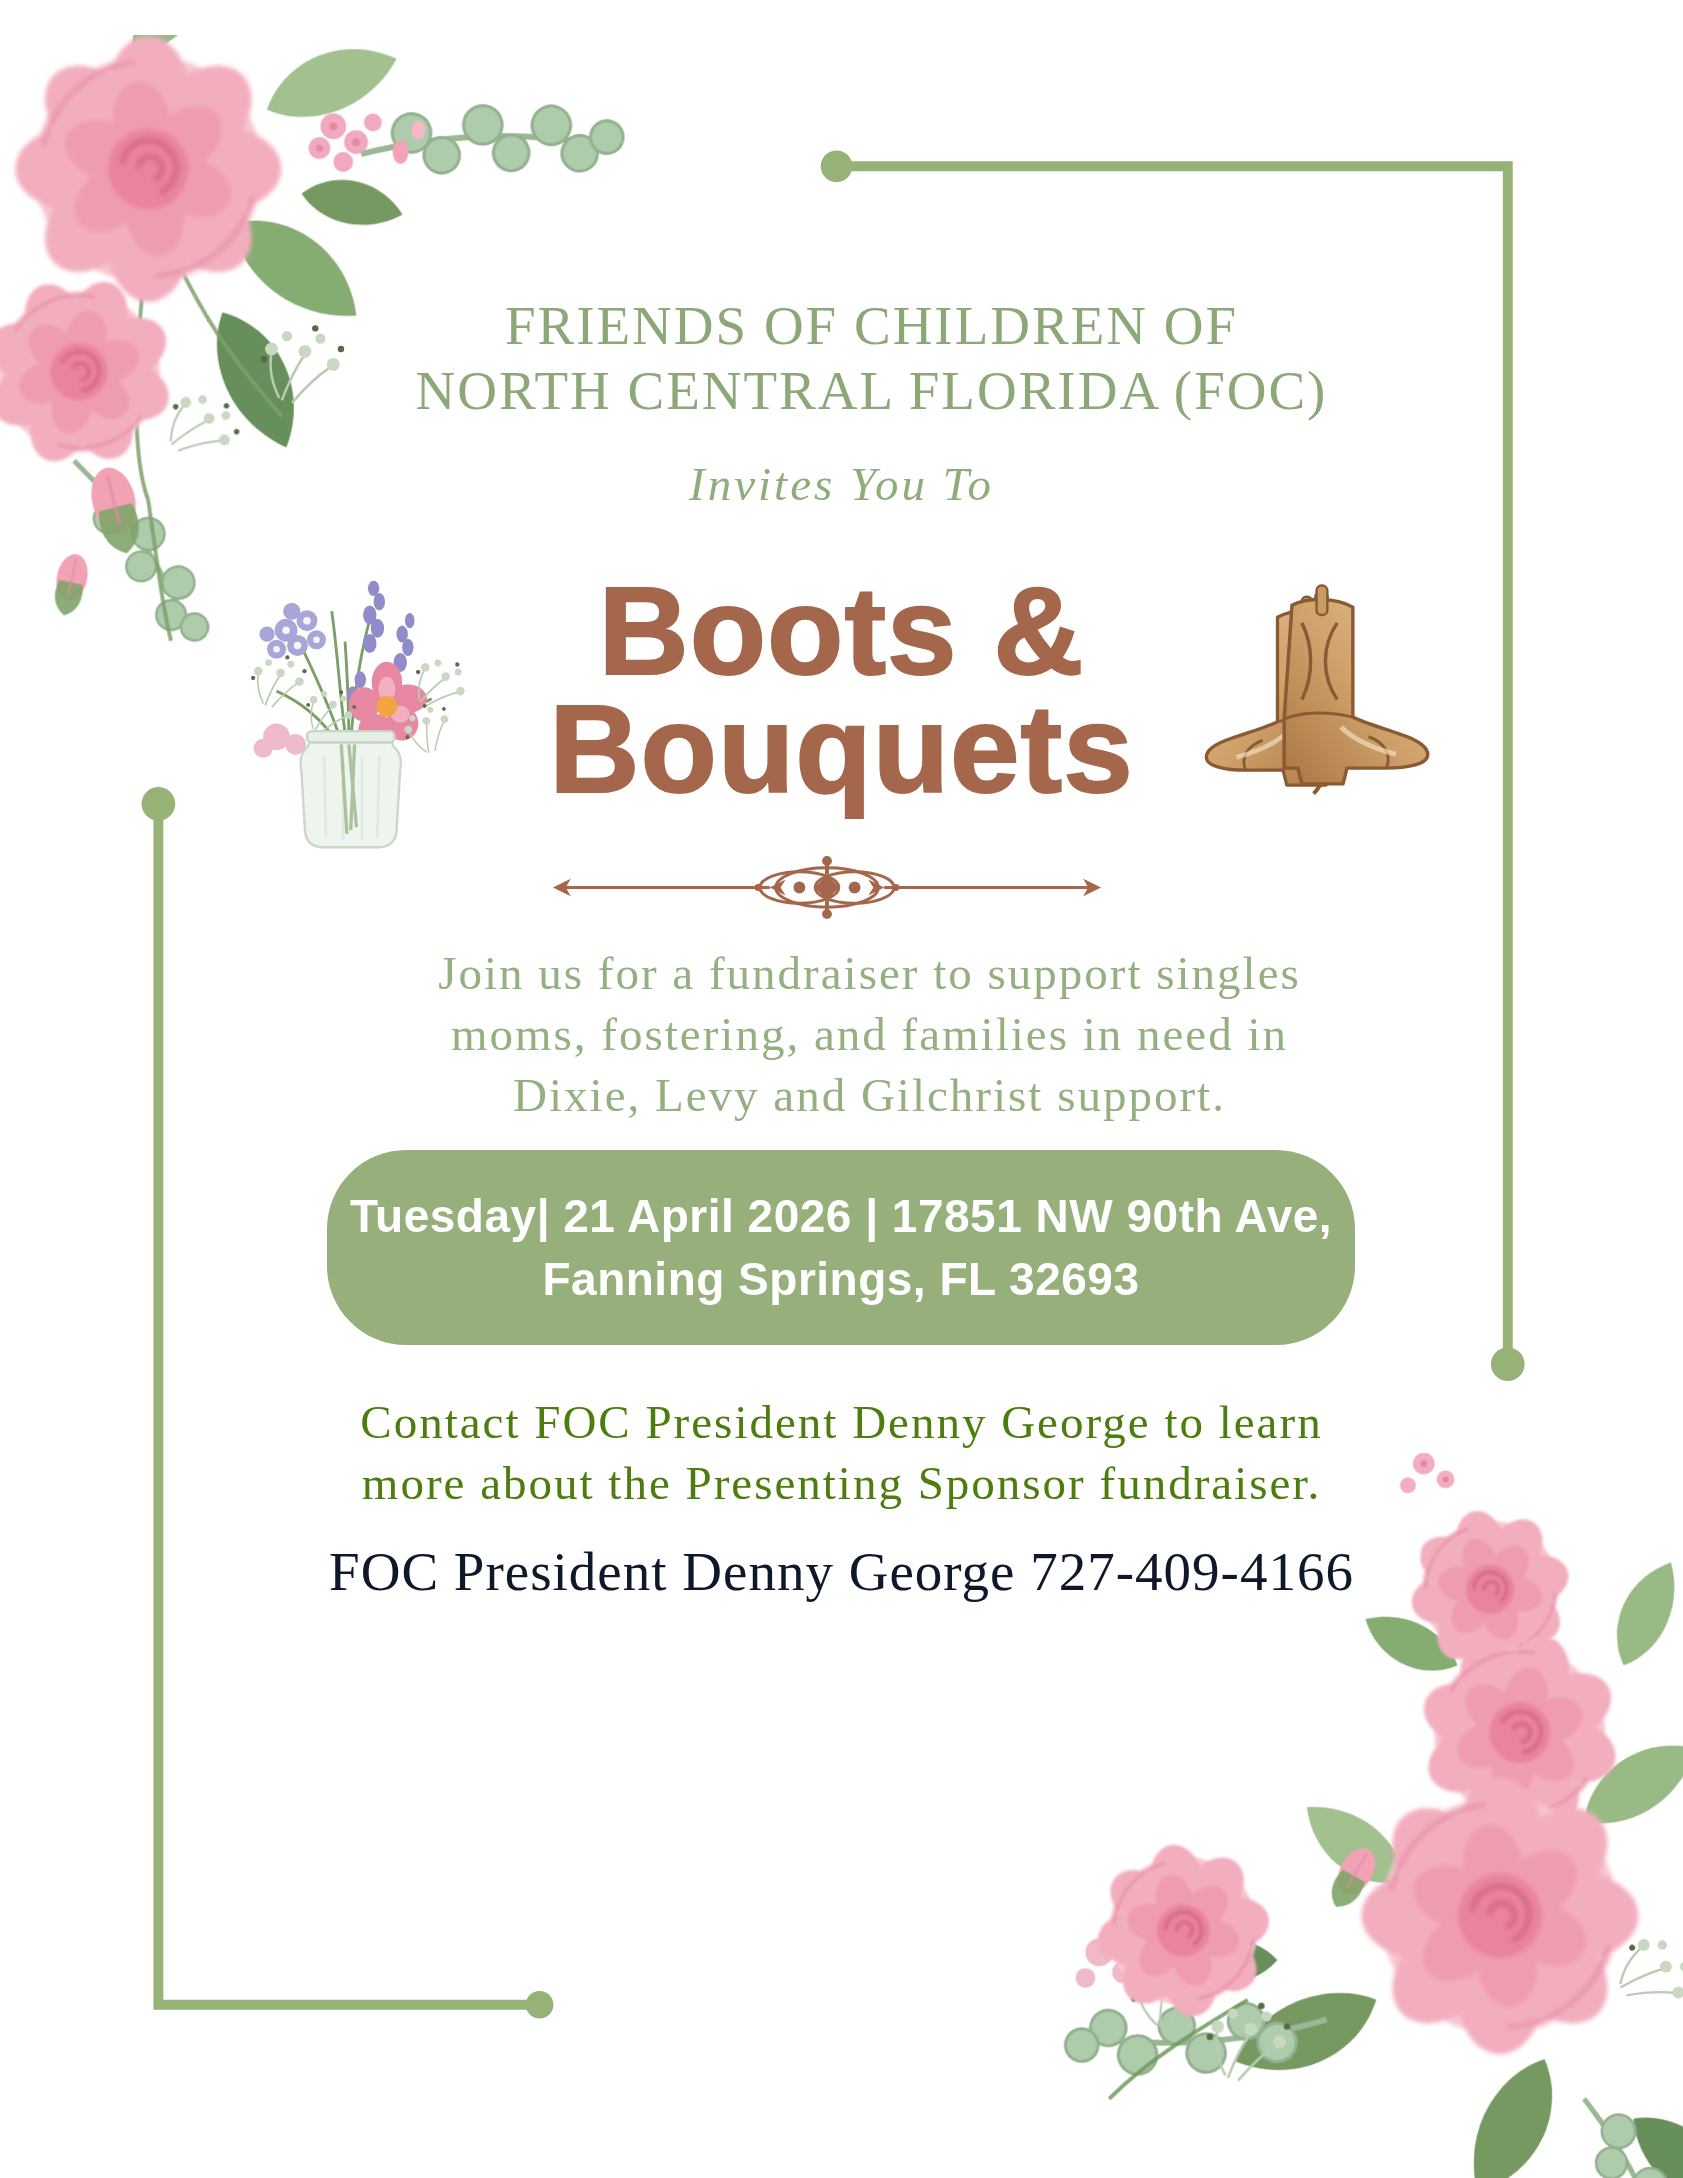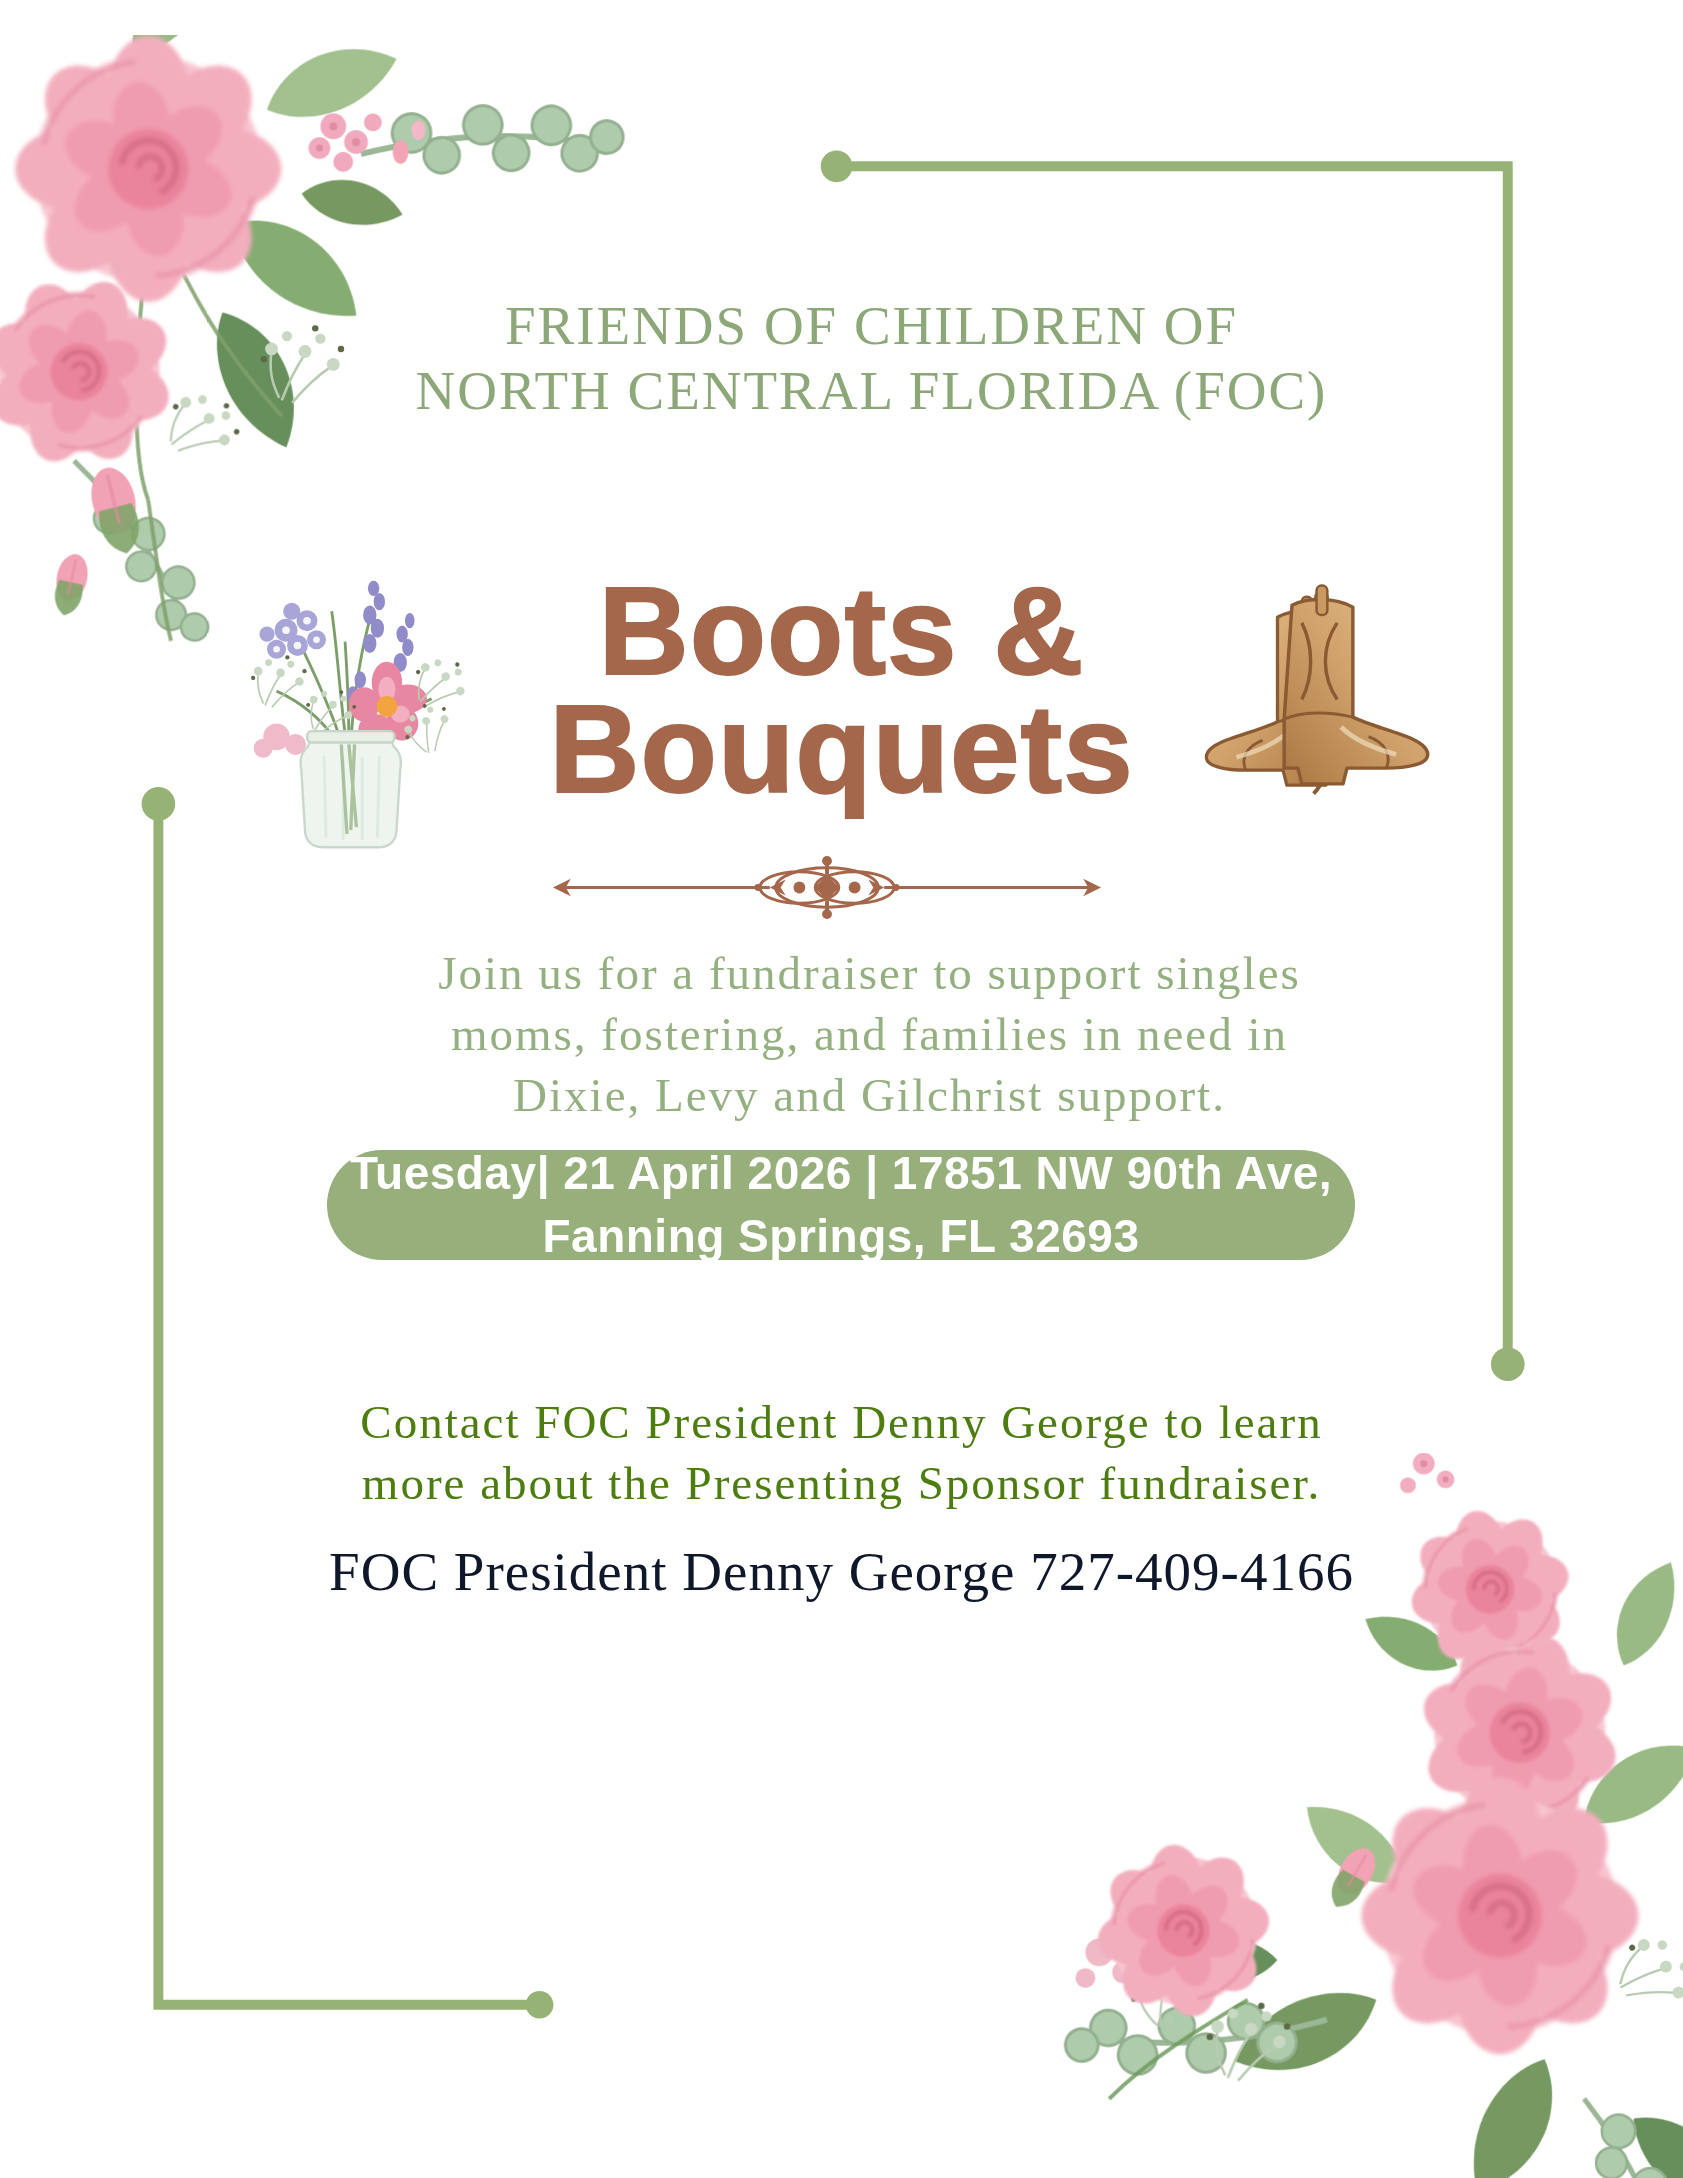--- a/index.html
+++ b/index.html
@@ -418,6 +418,7 @@
     <div>NORTH CENTRAL FLORIDA (FOC)</div>
   </div>
 
+  <div class="txt invites">Invites You To</div>
 
   <div class="txt title">
     <div>Boots &amp;</div>

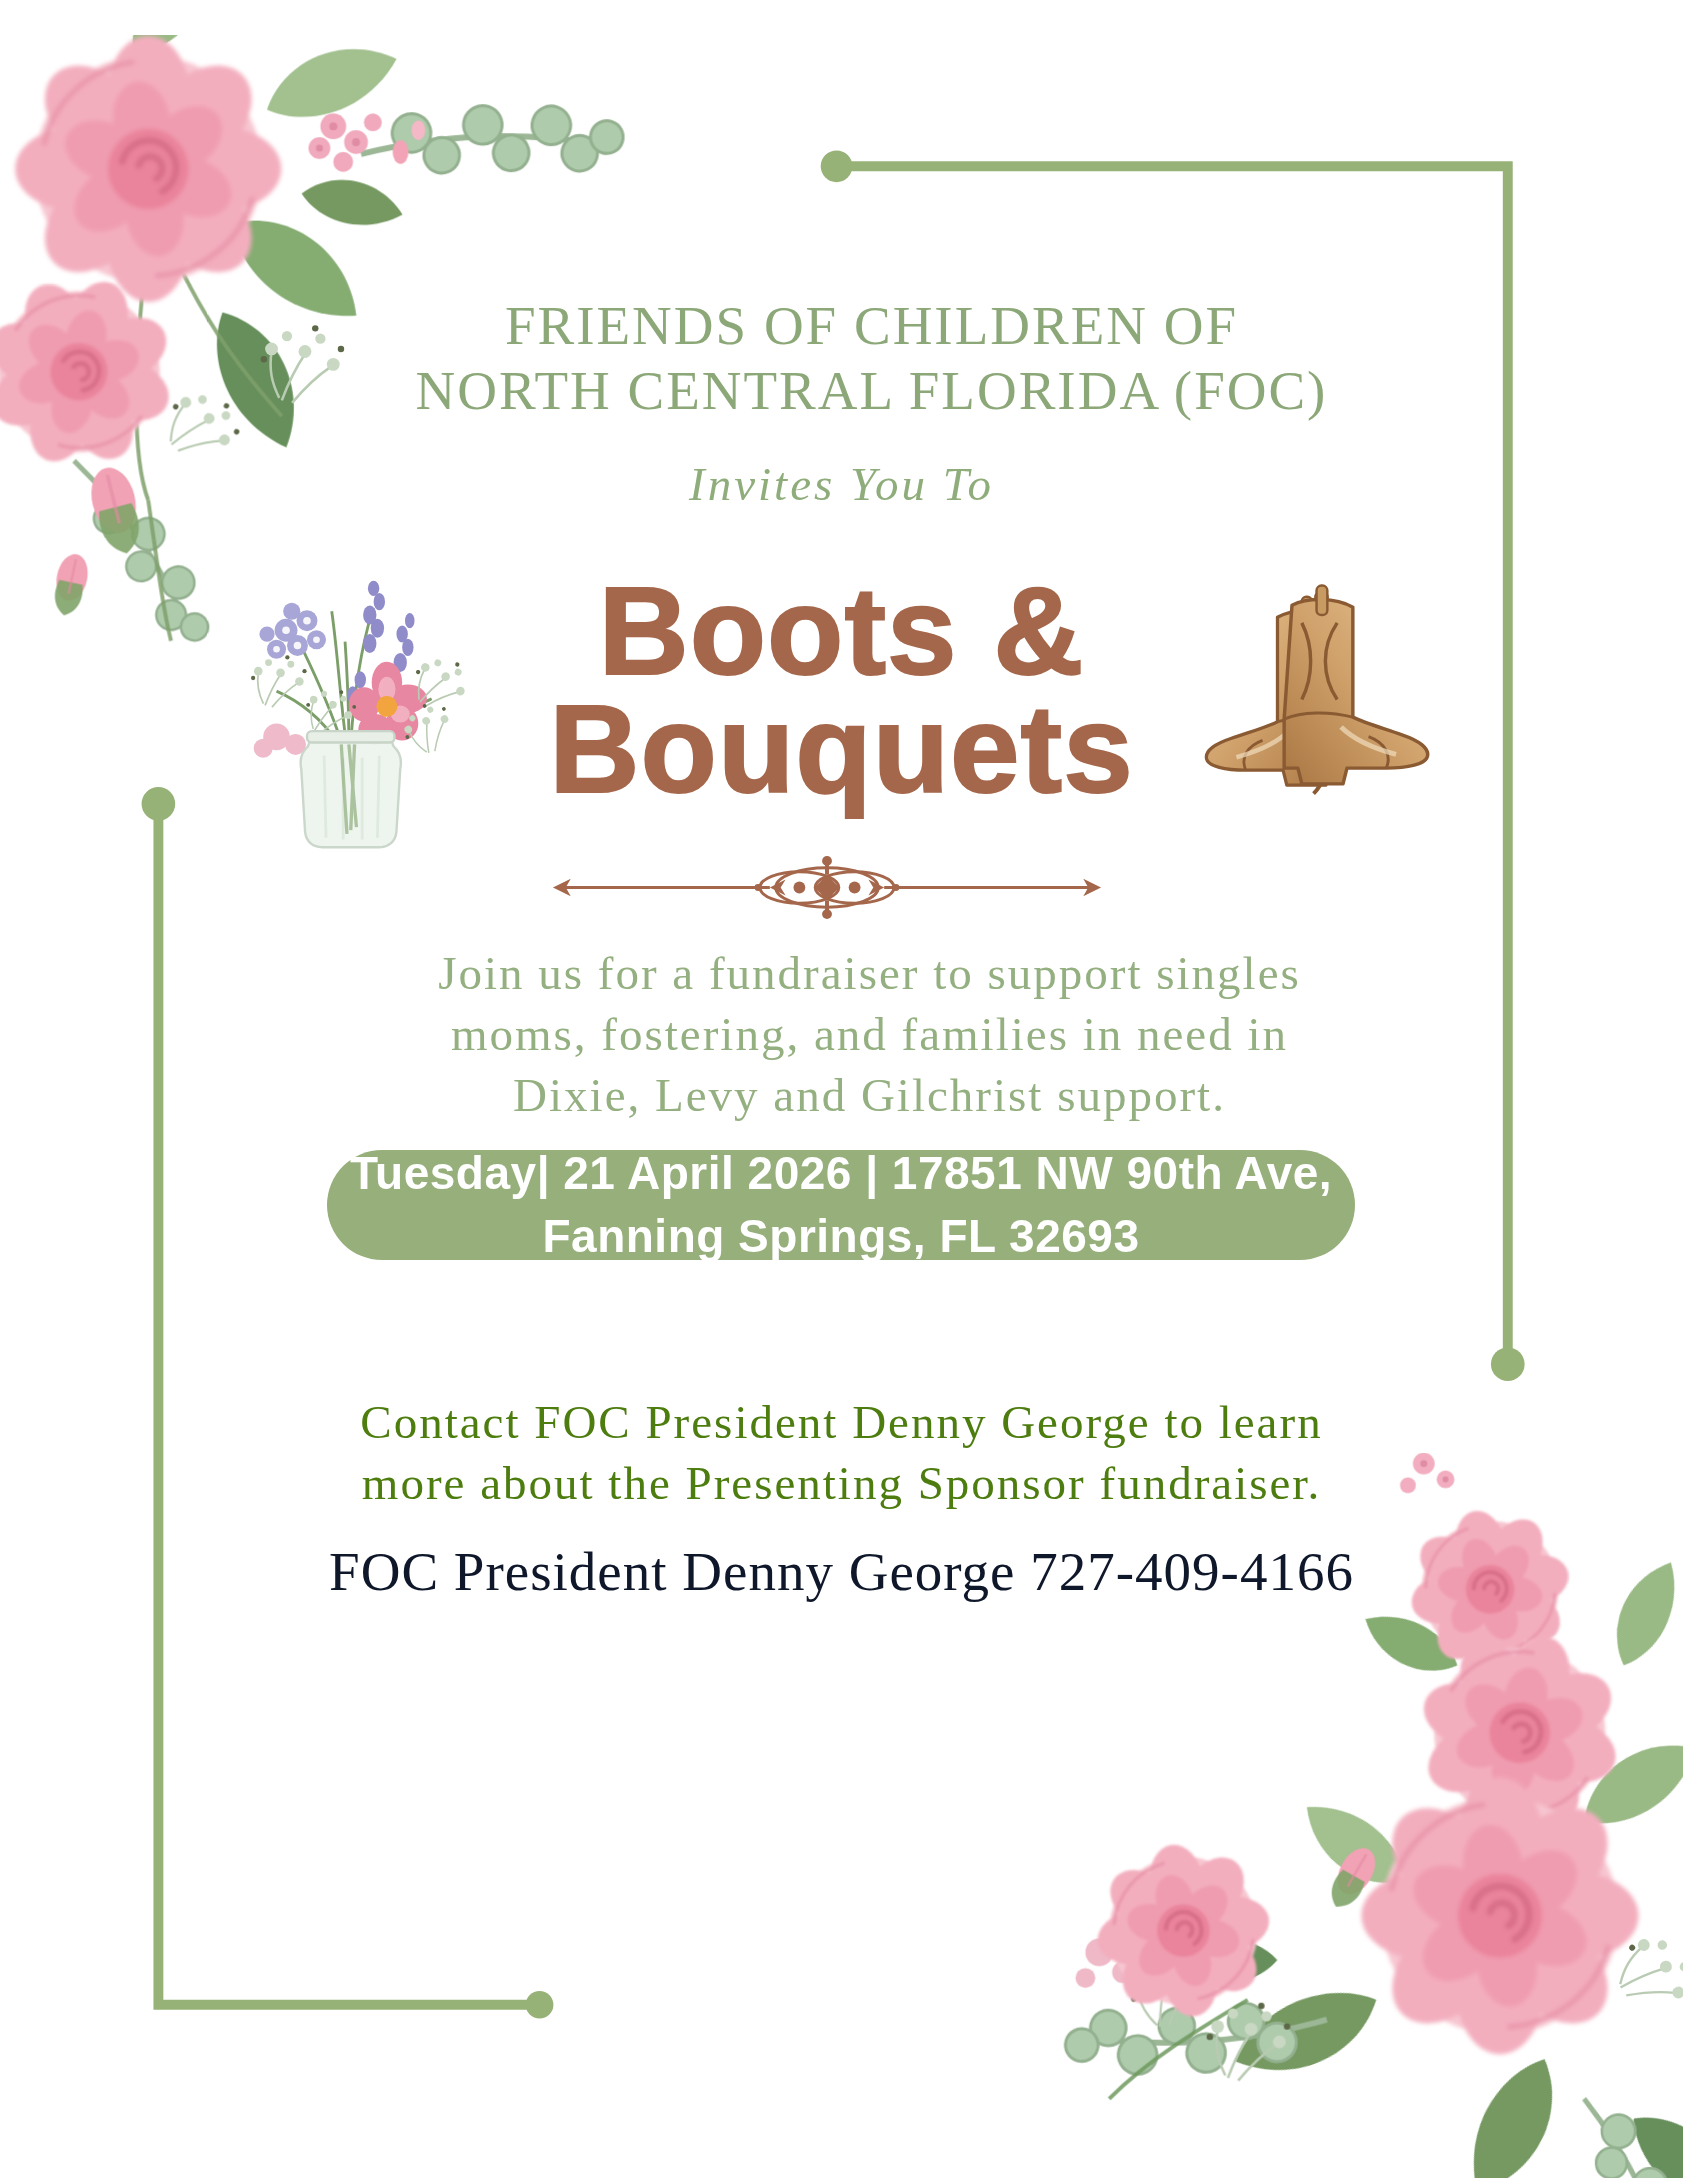--- a/index.html
+++ b/index.html
@@ -53,7 +53,7 @@
   }
   .pill{
     position:absolute;z-index:4;
-    left:327px;top:1150px;width:1028px;height:110px;
+    left:327px;top:1150px;width:1028px;height:195px;
     background:#96AF7B;
     border-radius:79px;
     color:#ffffff;

